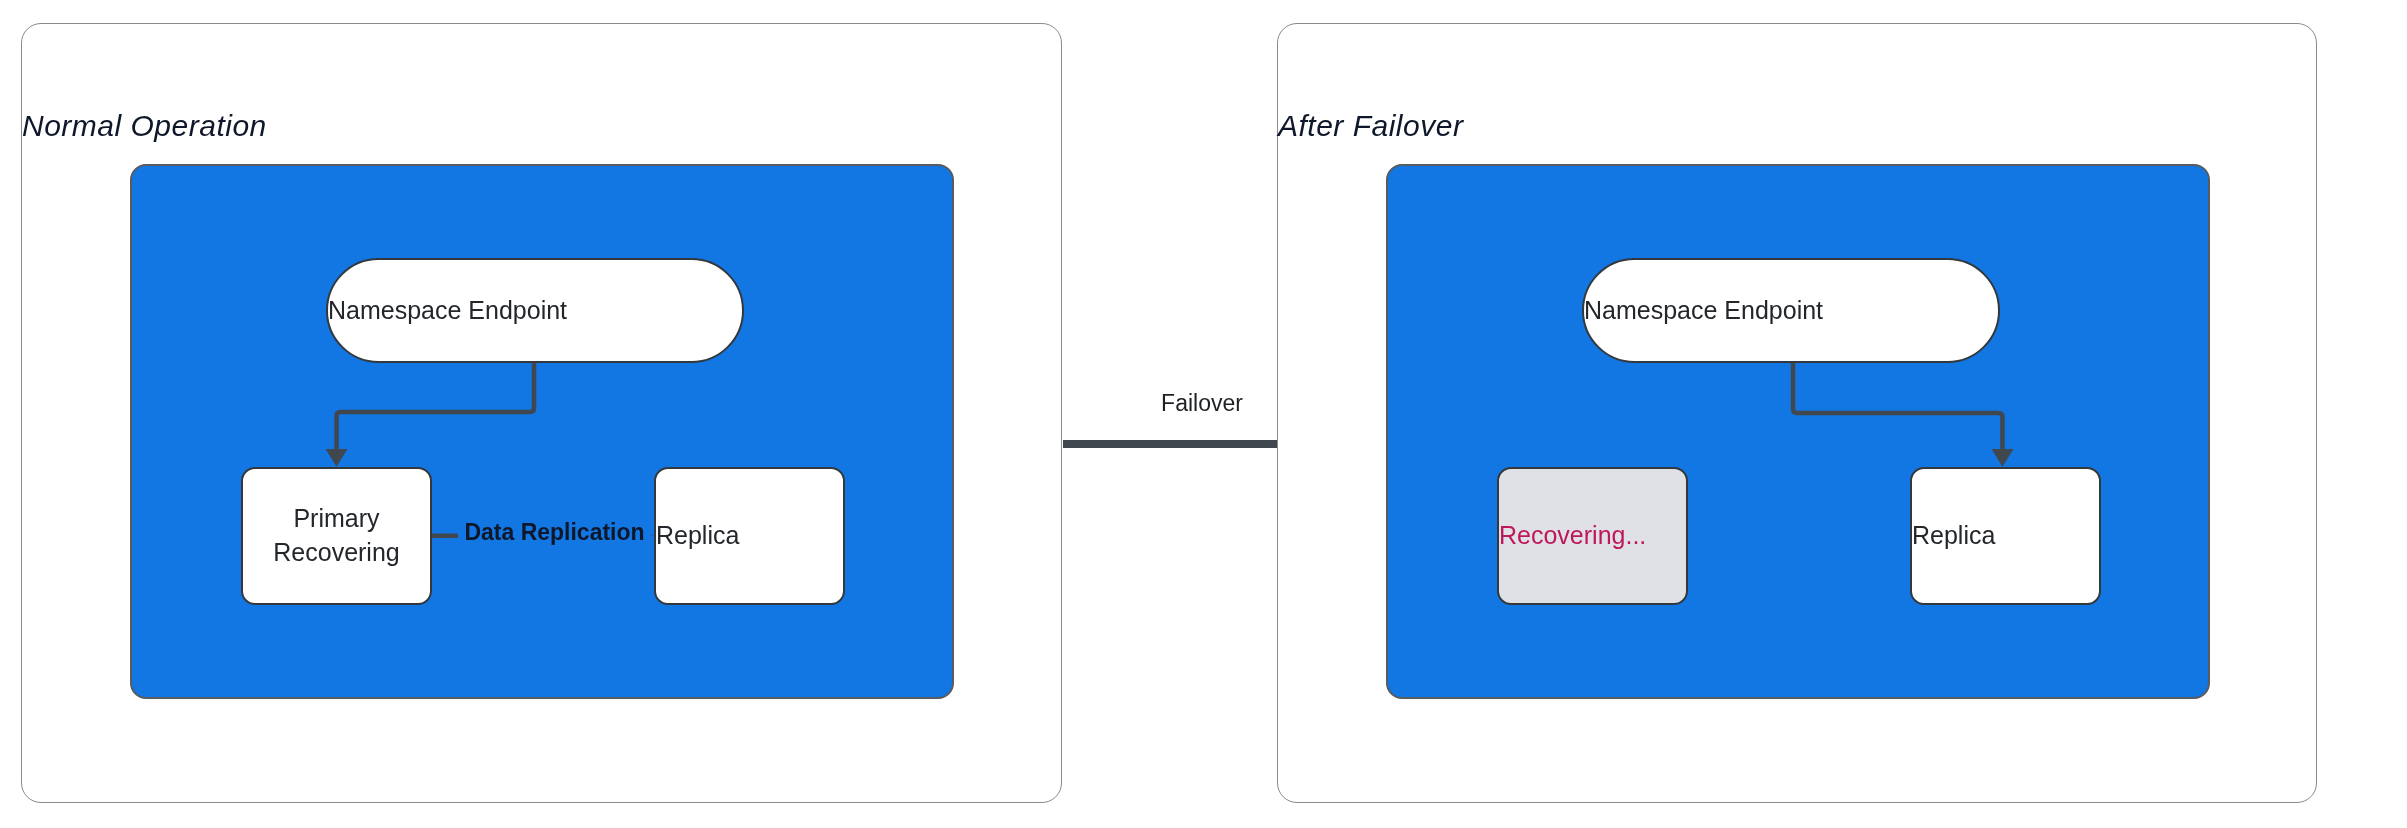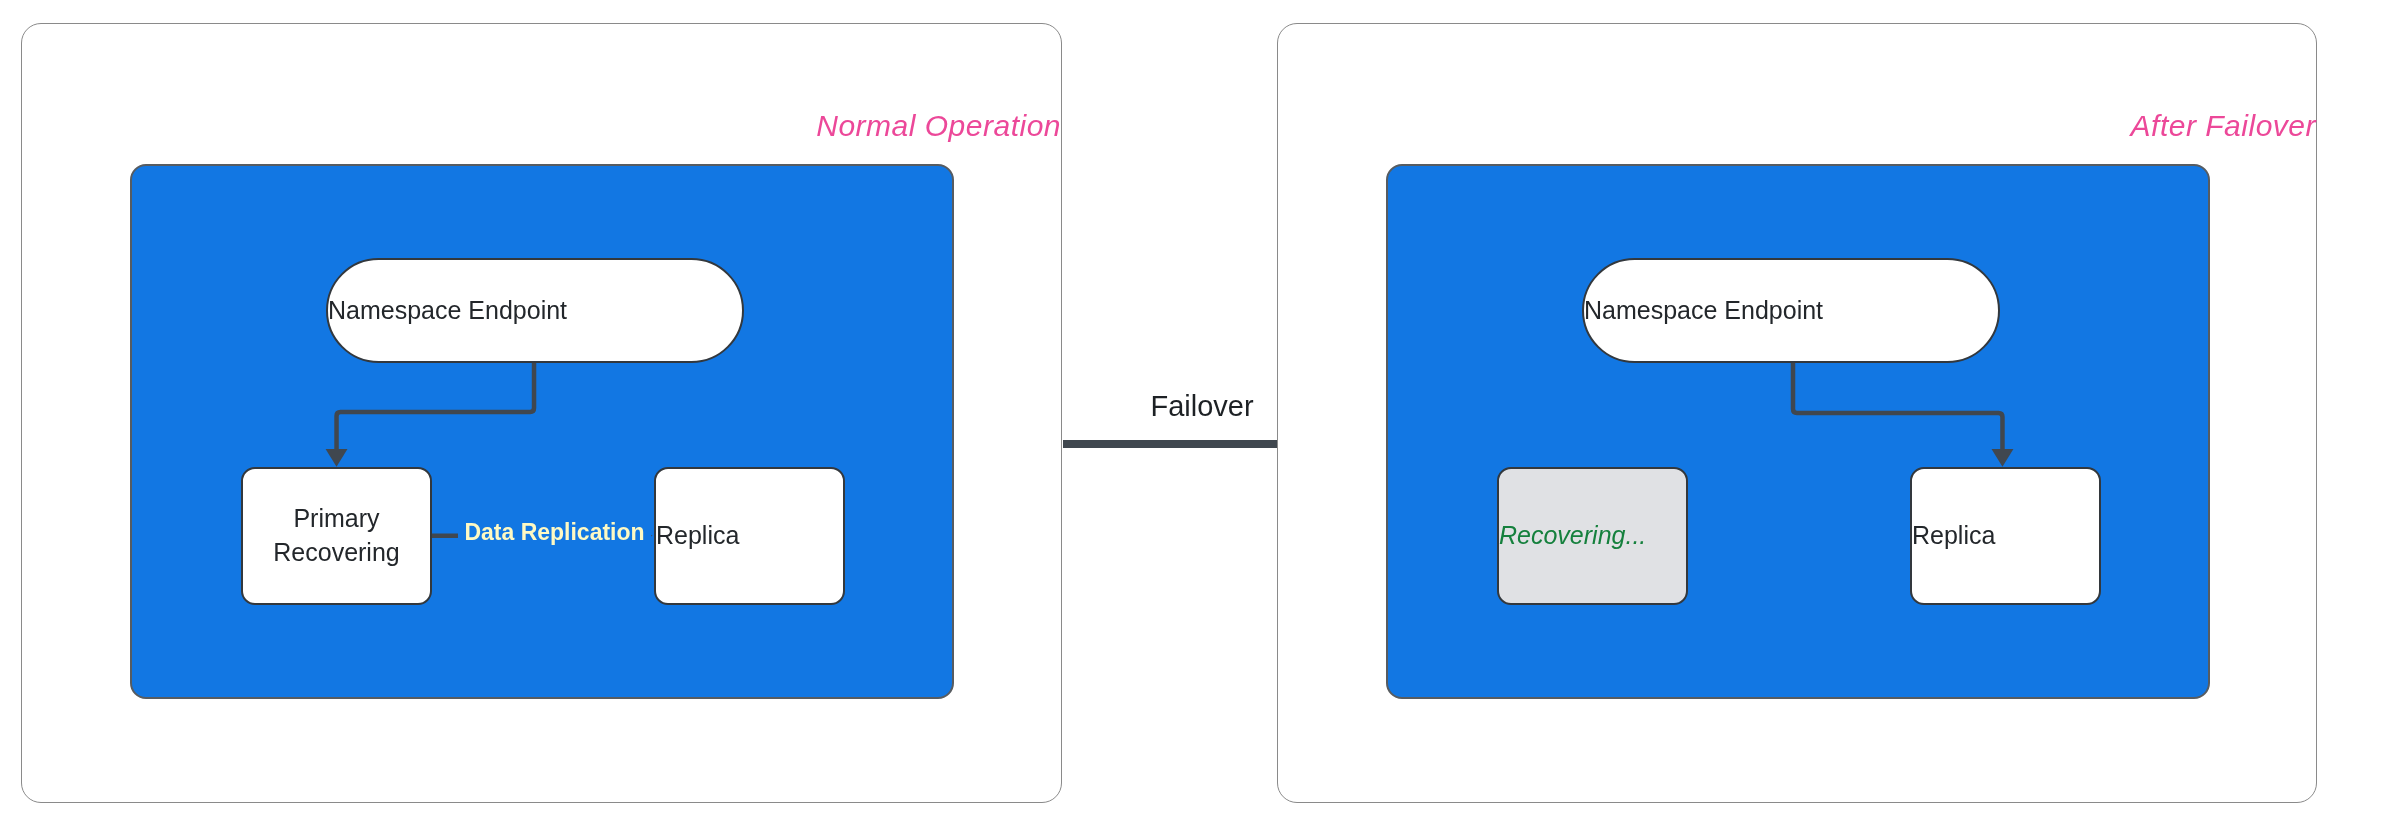--- a/index.html
+++ b/index.html
@@ -32,10 +32,10 @@
     top: 85px;
     left: 0;
     width: 100%;
-    text-align: right;
+    text-align: left;
     font-size: 30px;
     font-style: italic;
-    color: #ec4899;
+    color: #0f172a;
     letter-spacing: 0.5px;
   }
 

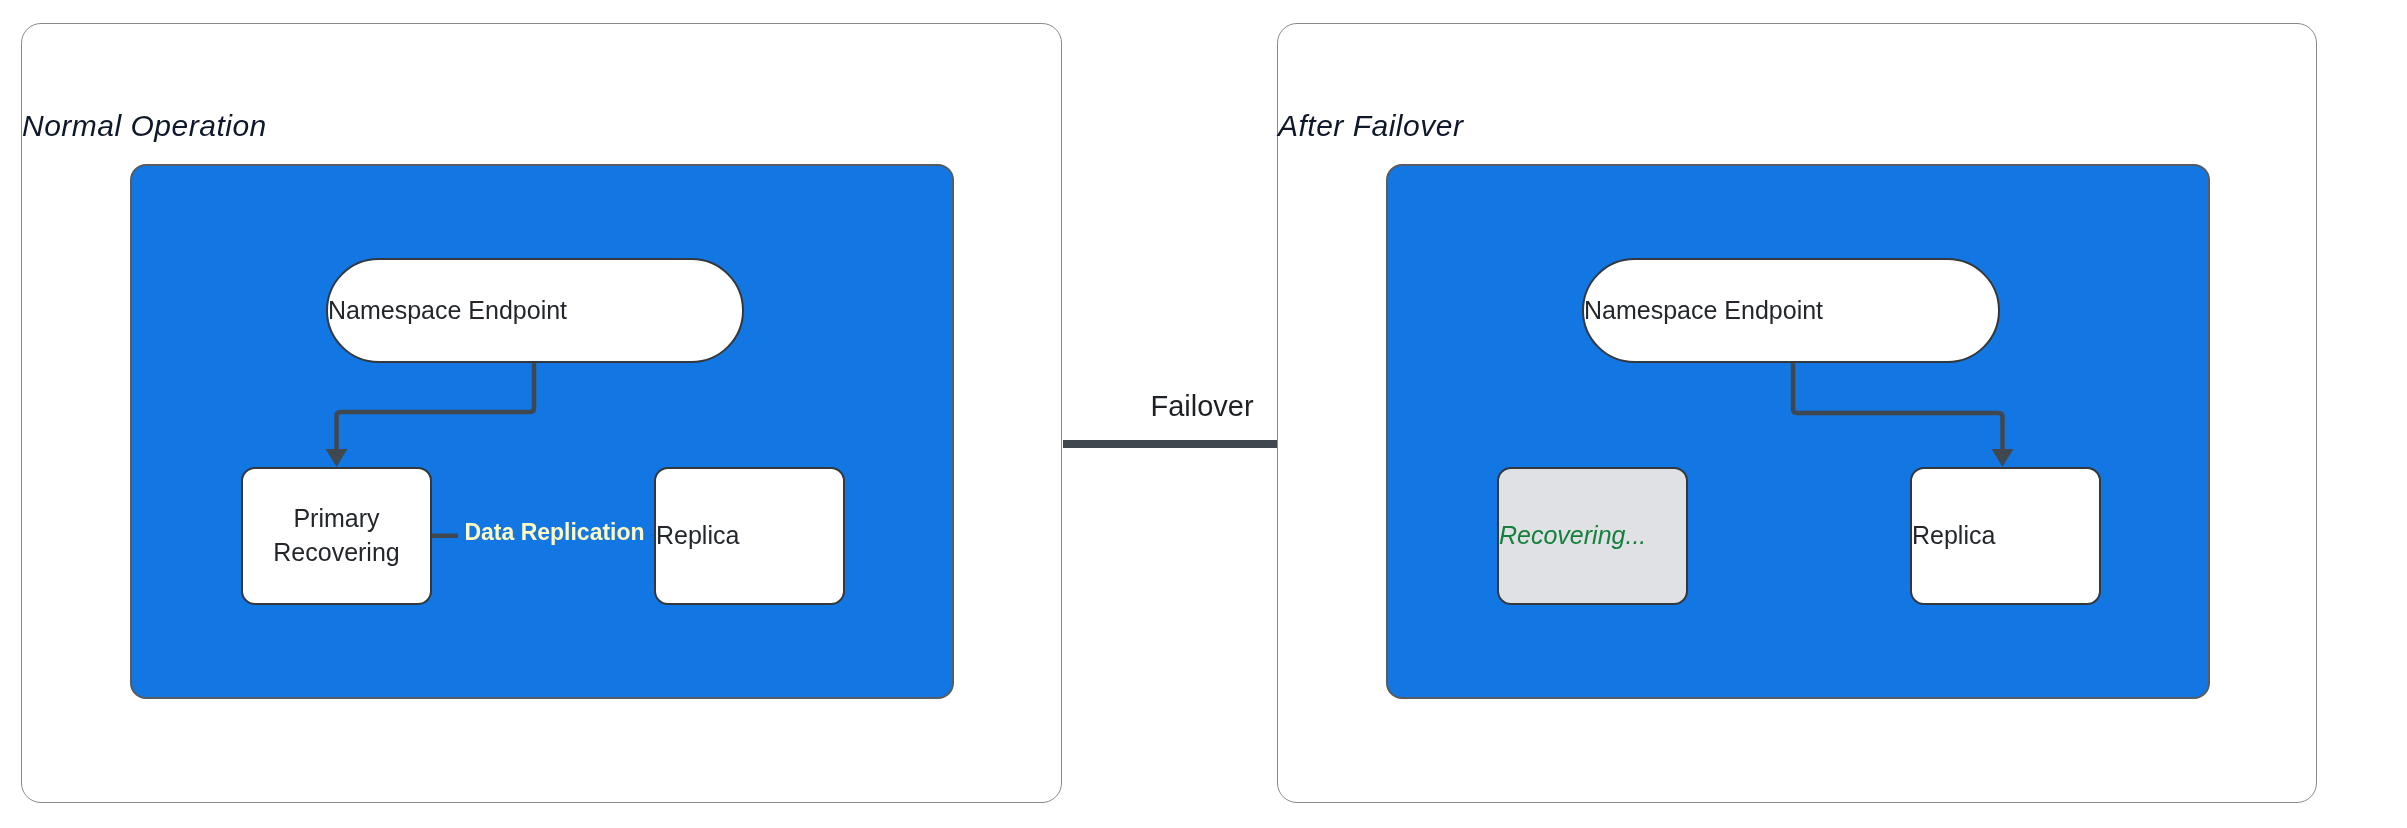--- a/index.html
+++ b/index.html
@@ -122,7 +122,7 @@
     top: 0;
     width: 100%;
     text-align: center;
-    font-size: 29px;
+    font-size: 23px;
     color: #1d2125;
   }
   .failover-arrow-svg {

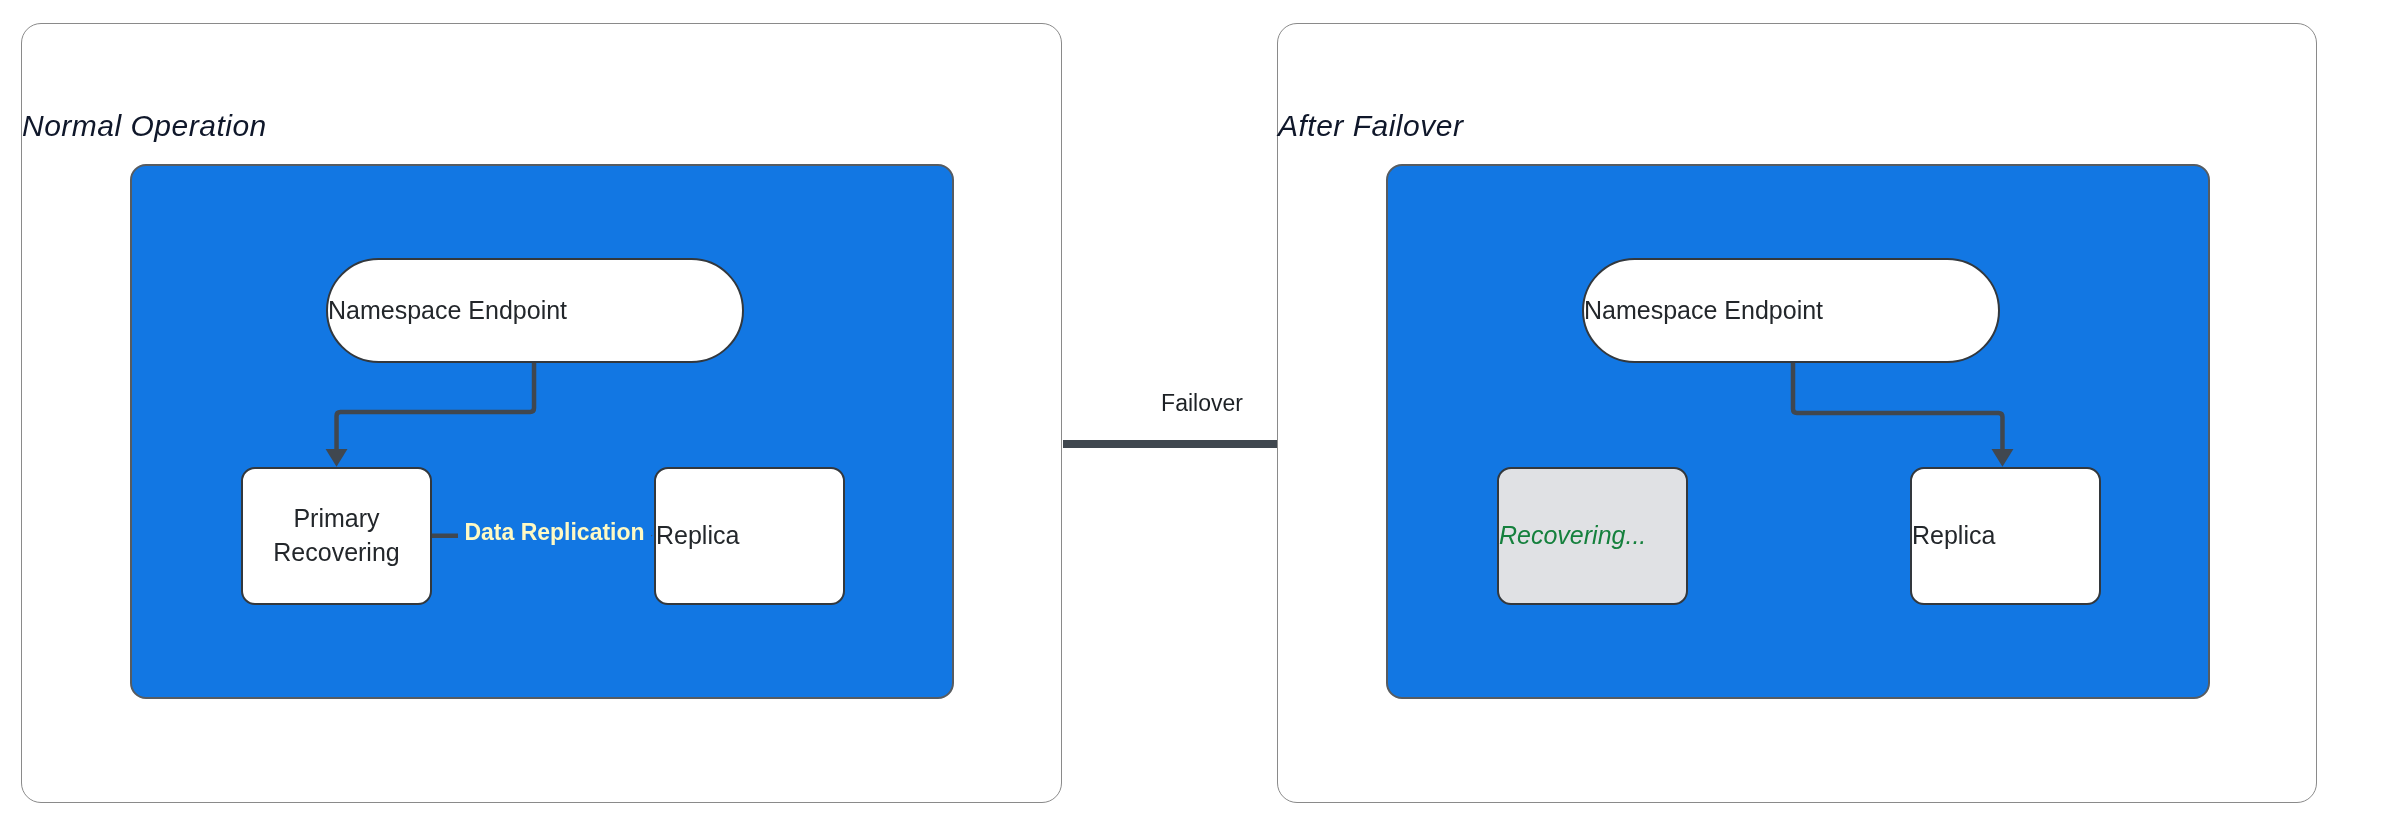--- a/index.html
+++ b/index.html
@@ -102,7 +102,7 @@
     text-align: center;
     font-size: 23px;
     font-weight: bold;
-    color: #fef9c3;
+    color: #0f172a;
   }
   .edge-label-replication span {
     background: #1277e3;

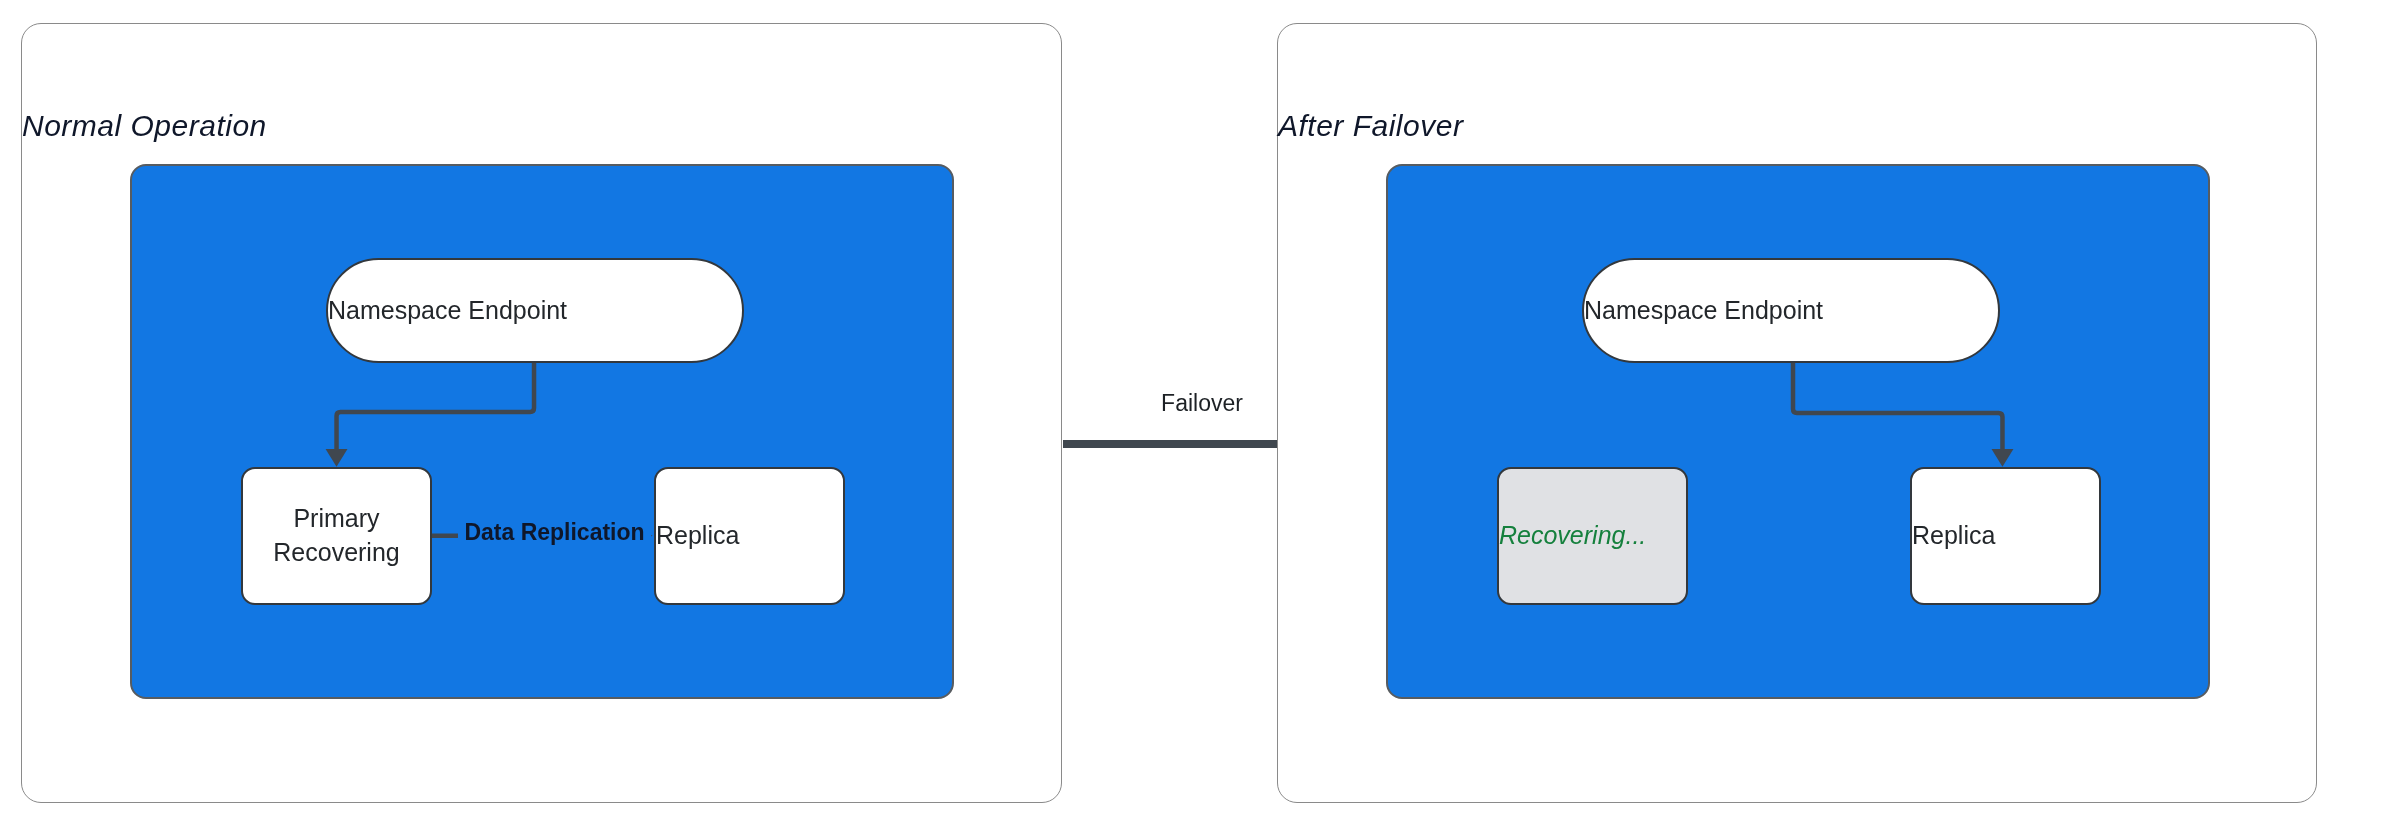--- a/index.html
+++ b/index.html
@@ -81,8 +81,7 @@
   .box.pos-right { left: 632px; }
   .box.recovering {
     background: #e0e1e4;
-    color: #15803d;
-    font-style: italic;
+    color: #be185d;
   }
 
   .overlay {

